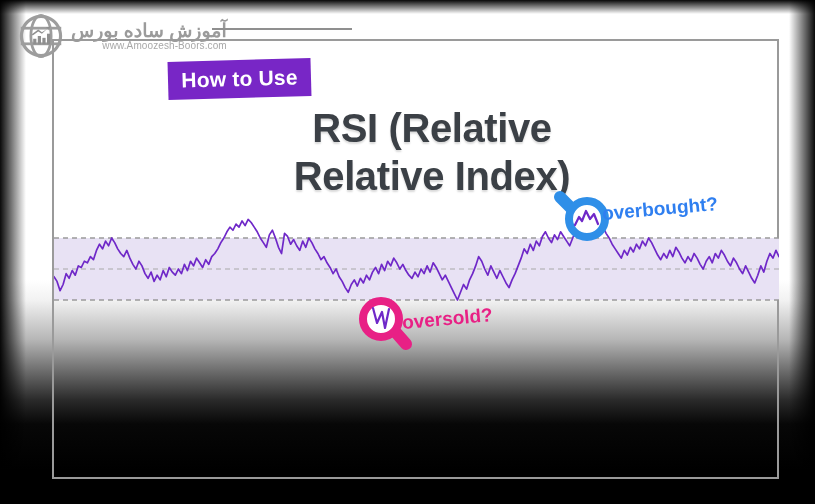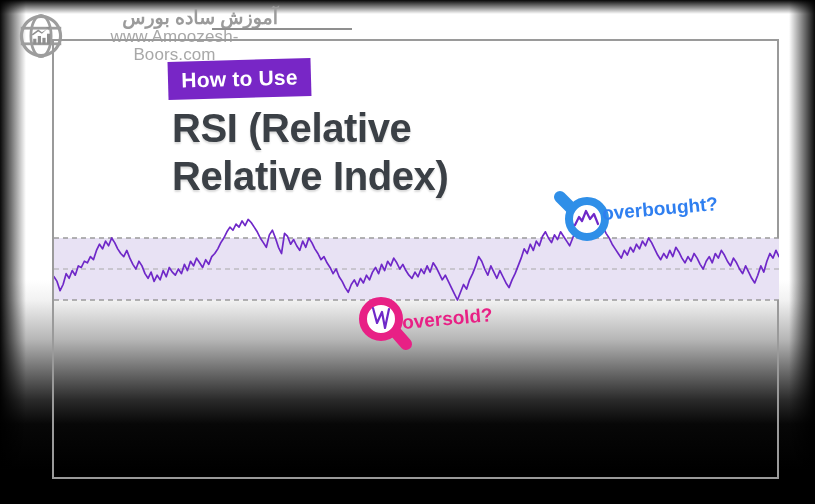--- a/index.html
+++ b/index.html
@@ -88,7 +88,7 @@
   }
   #logo-url {
     color: #a8a8a8;
-    font-size: 17px;
+    font-size: 10px;
     letter-spacing: 0.1px;
     text-align: center;
   }

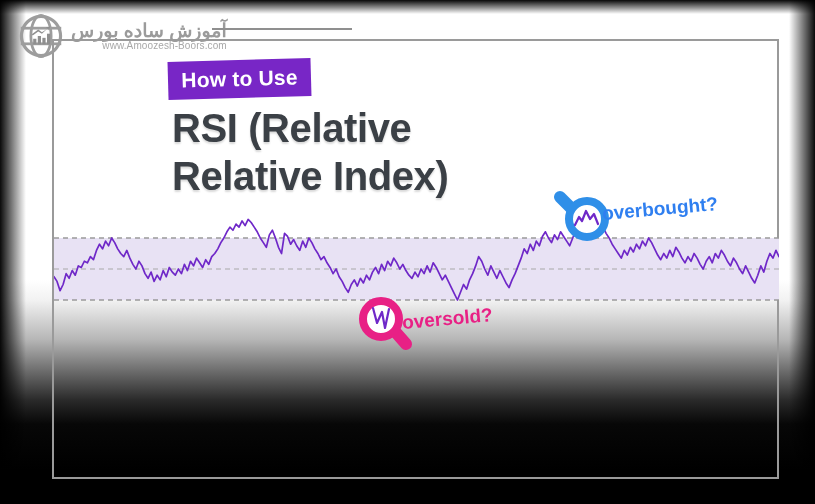--- a/index.html
+++ b/index.html
@@ -134,6 +134,7 @@
     line-height: 1.2;
     letter-spacing: -0.4px;
     text-shadow: 0 2px 2px rgba(0,0,0,0.15);
+    text-align: center;
   }
   #title .ln { display: block; }
 

